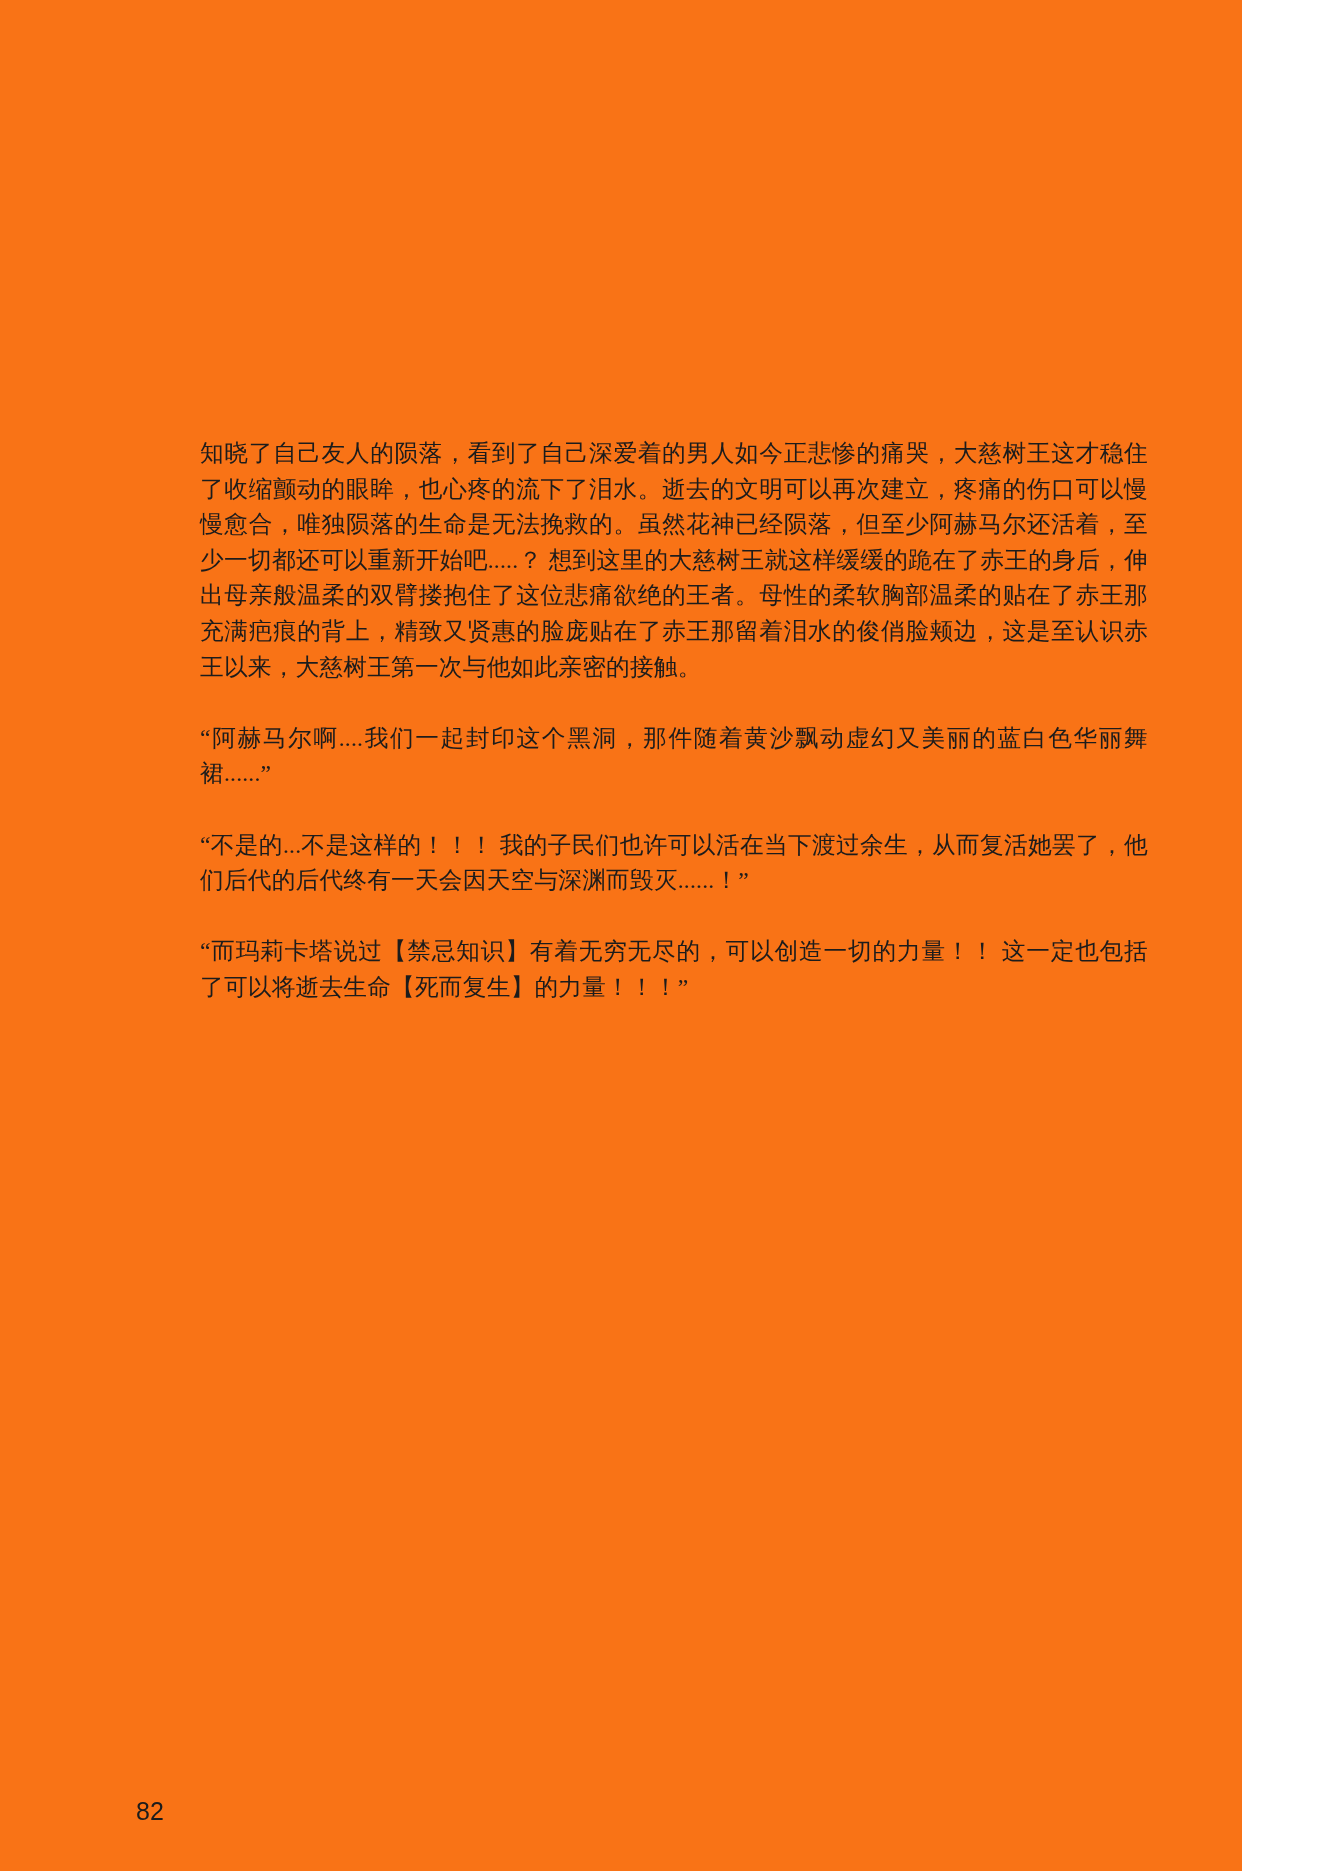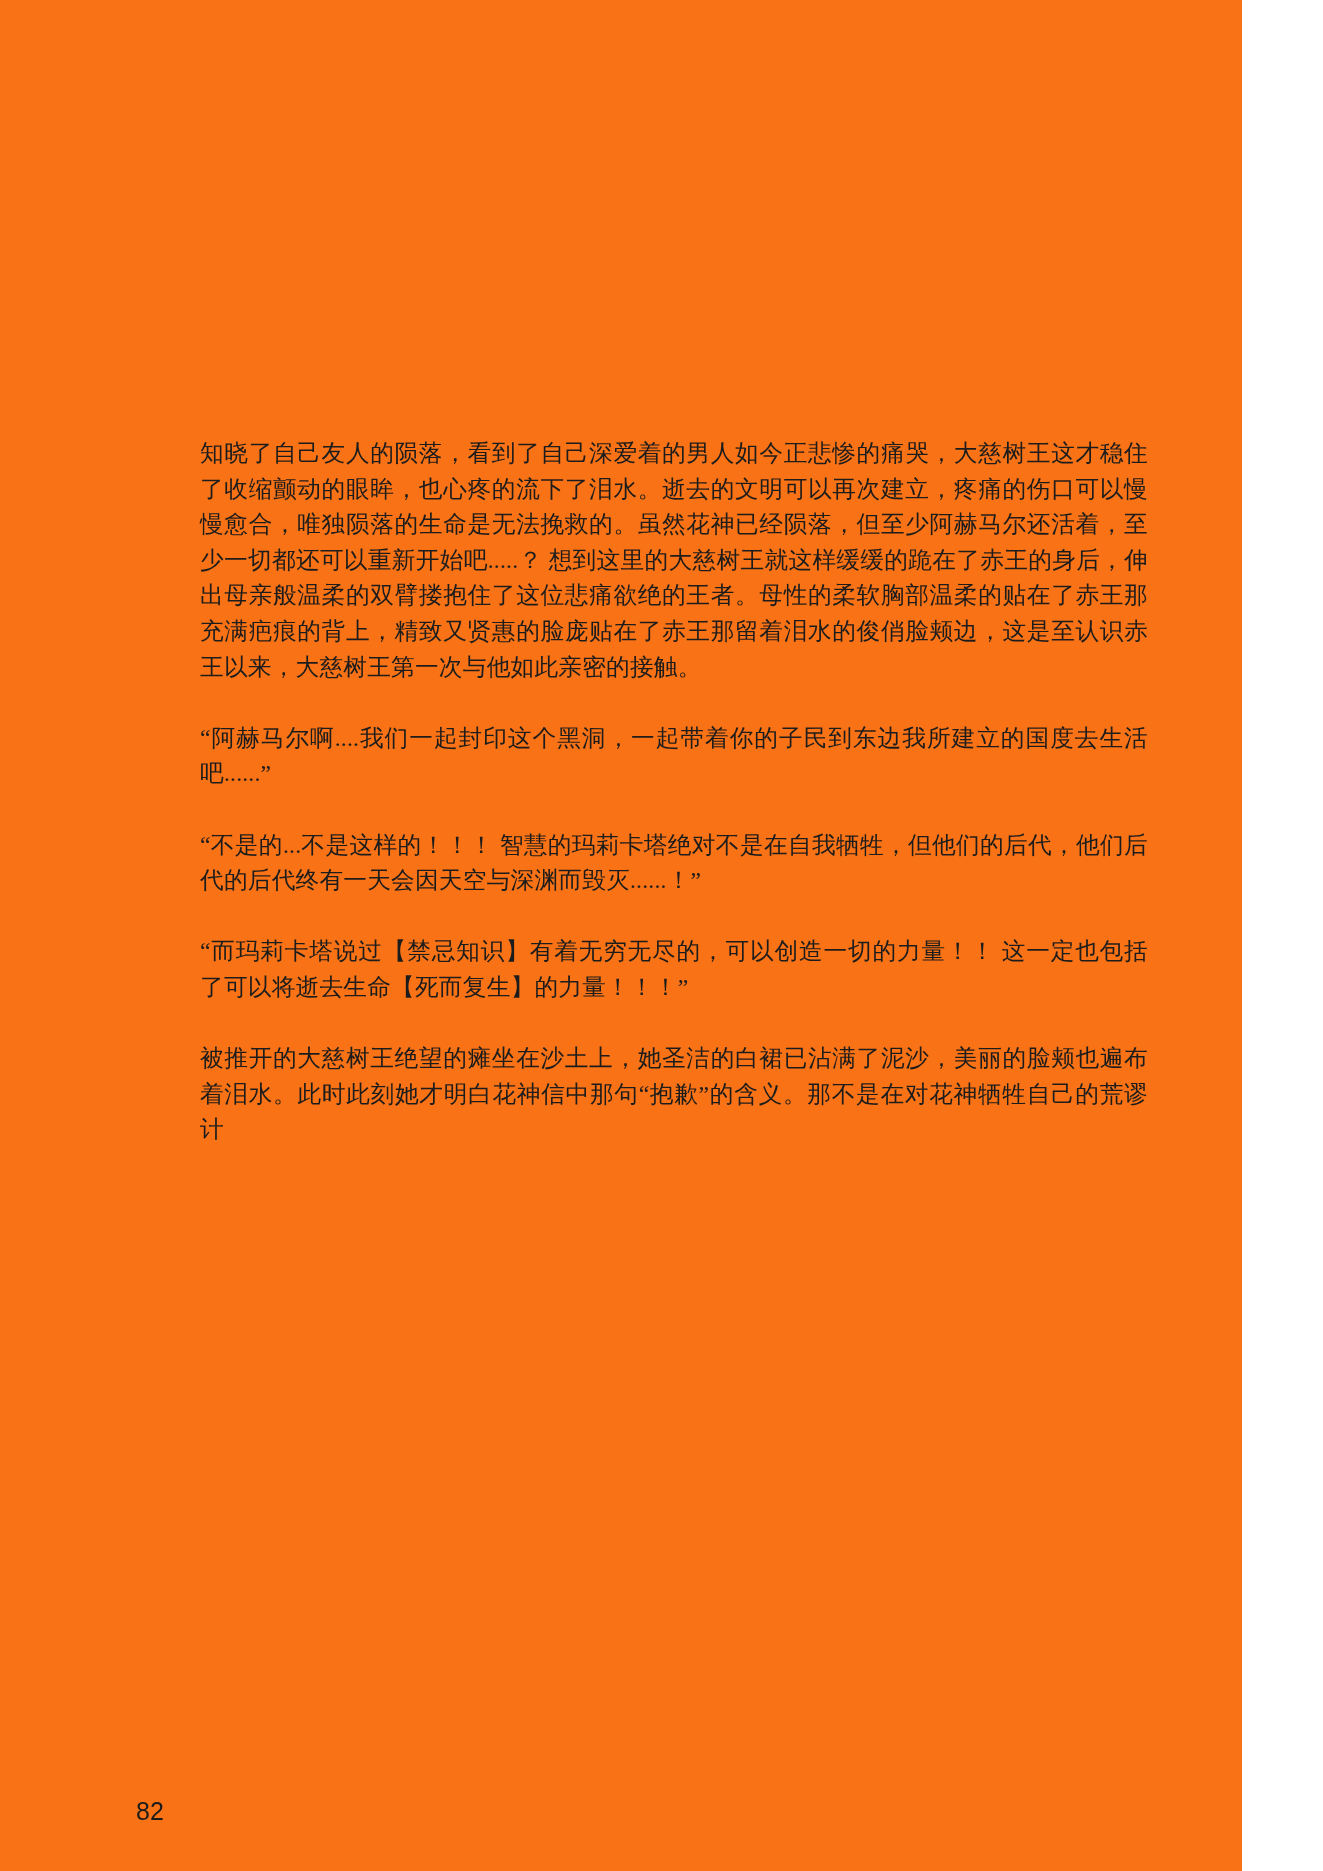--- a/index.html
+++ b/index.html
@@ -49,7 +49,7 @@
 <div class="page">
   <div class="text-block">
     <p>知晓了自己友人的陨落，看到了自己深爱着的男人如今正悲惨的痛哭，大慈树王这才稳住了收缩颤动的眼眸，也心疼的流下了泪水。逝去的文明可以再次建立，疼痛的伤口可以慢慢愈合，唯独陨落的生命是无法挽救的。虽然花神已经陨落，但至少阿赫马尔还活着，至少一切都还可以重新开始吧.....？ 想到这里的大慈树王就这样缓缓的跪在了赤王的身后，伸出母亲般温柔的双臂搂抱住了这位悲痛欲绝的王者。母性的柔软胸部温柔的贴在了赤王那充满疤痕的背上，精致又贤惠的脸庞贴在了赤王那留着泪水的俊俏脸颊边，这是至认识赤王以来，大慈树王第一次与他如此亲密的接触。</p>
-    <p>“阿赫马尔啊....我们一起封印这个黑洞，一起带着你的子民到东边我所建立的国度去生活吧......”</p>
+    <p>“阿赫马尔啊....我们一起封印这个黑洞，那件随着黄沙飘动虚幻又美丽的蓝白色华丽舞裙......”</p>
     <p>“不是的...不是这样的！！！ 智慧的玛莉卡塔绝对不是在自我牺牲，但他们的后代，他们后代的后代终有一天会因天空与深渊而毁灭......！”</p>
     <p>“而玛莉卡塔说过【禁忌知识】有着无穷无尽的，可以创造一切的力量！！ 这一定也包括了可以将逝去生命【死而复生】的力量！！！”</p>
     <p>被推开的大慈树王绝望的瘫坐在沙土上，她圣洁的白裙已沾满了泥沙，美丽的脸颊也遍布着泪水。此时此刻她才明白花神信中那句“抱歉”的含义。那不是在对花神牺牲自己的荒谬计</p>

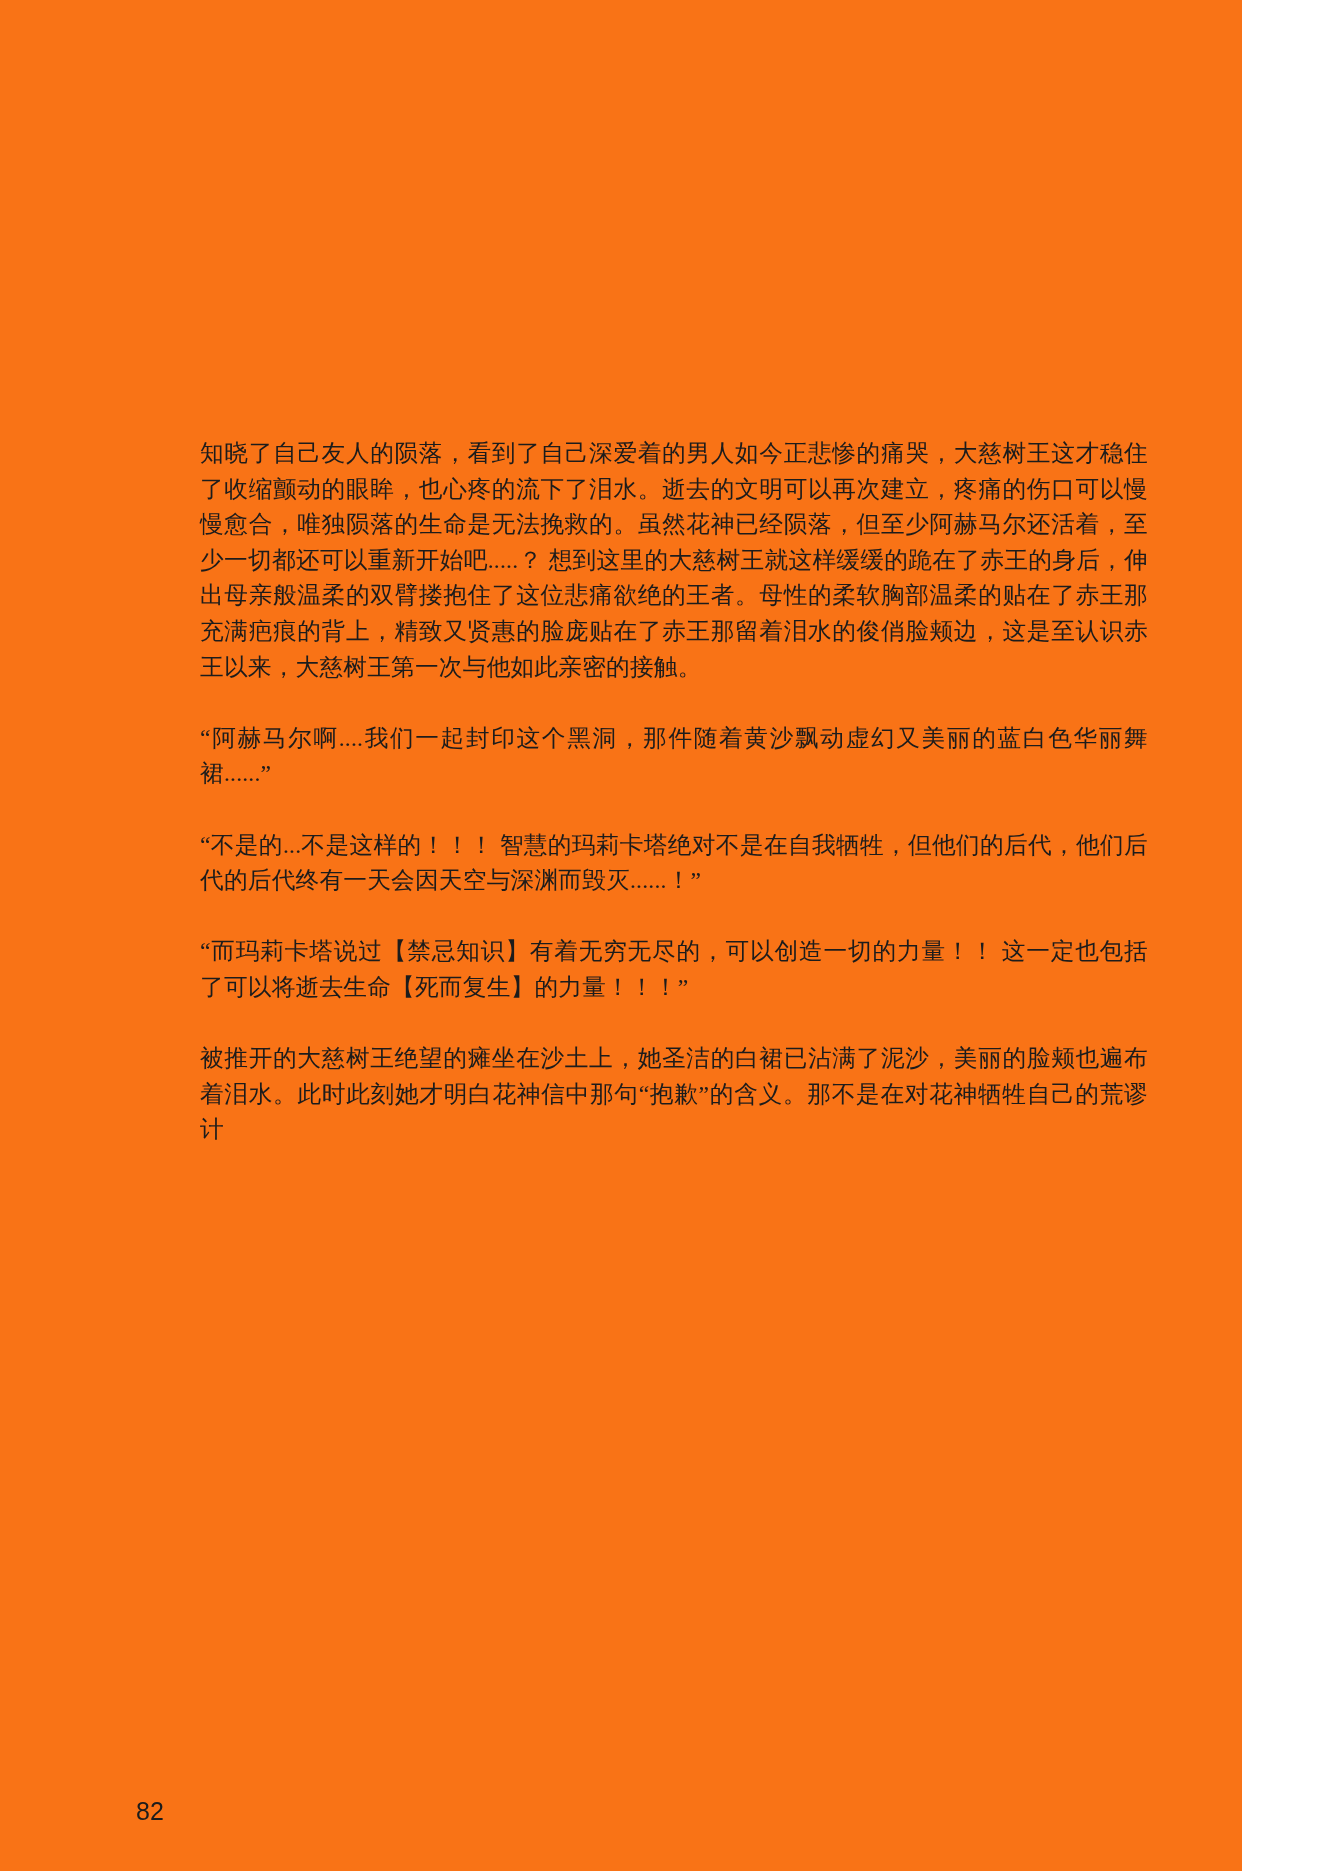--- a/index.html
+++ b/index.html
@@ -50,7 +50,7 @@
   <div class="text-block">
     <p>知晓了自己友人的陨落，看到了自己深爱着的男人如今正悲惨的痛哭，大慈树王这才稳住了收缩颤动的眼眸，也心疼的流下了泪水。逝去的文明可以再次建立，疼痛的伤口可以慢慢愈合，唯独陨落的生命是无法挽救的。虽然花神已经陨落，但至少阿赫马尔还活着，至少一切都还可以重新开始吧.....？ 想到这里的大慈树王就这样缓缓的跪在了赤王的身后，伸出母亲般温柔的双臂搂抱住了这位悲痛欲绝的王者。母性的柔软胸部温柔的贴在了赤王那充满疤痕的背上，精致又贤惠的脸庞贴在了赤王那留着泪水的俊俏脸颊边，这是至认识赤王以来，大慈树王第一次与他如此亲密的接触。</p>
     <p>“阿赫马尔啊....我们一起封印这个黑洞，那件随着黄沙飘动虚幻又美丽的蓝白色华丽舞裙......”</p>
-    <p>“不是的...不是这样的！！！ 智慧的玛莉卡塔绝对不是在自我牺牲，但他们的后代，他们后代的后代终有一天会因天空与深渊而毁灭......！”</p>
+    <p>“不是的...不是这样的！！！ 我的子民们也许可以活在当下渡过余生，从而复活她罢了，他们后代的后代终有一天会因天空与深渊而毁灭......！”</p>
     <p>“而玛莉卡塔说过【禁忌知识】有着无穷无尽的，可以创造一切的力量！！ 这一定也包括了可以将逝去生命【死而复生】的力量！！！”</p>
     <p>被推开的大慈树王绝望的瘫坐在沙土上，她圣洁的白裙已沾满了泥沙，美丽的脸颊也遍布着泪水。此时此刻她才明白花神信中那句“抱歉”的含义。那不是在对花神牺牲自己的荒谬计</p>
   </div>

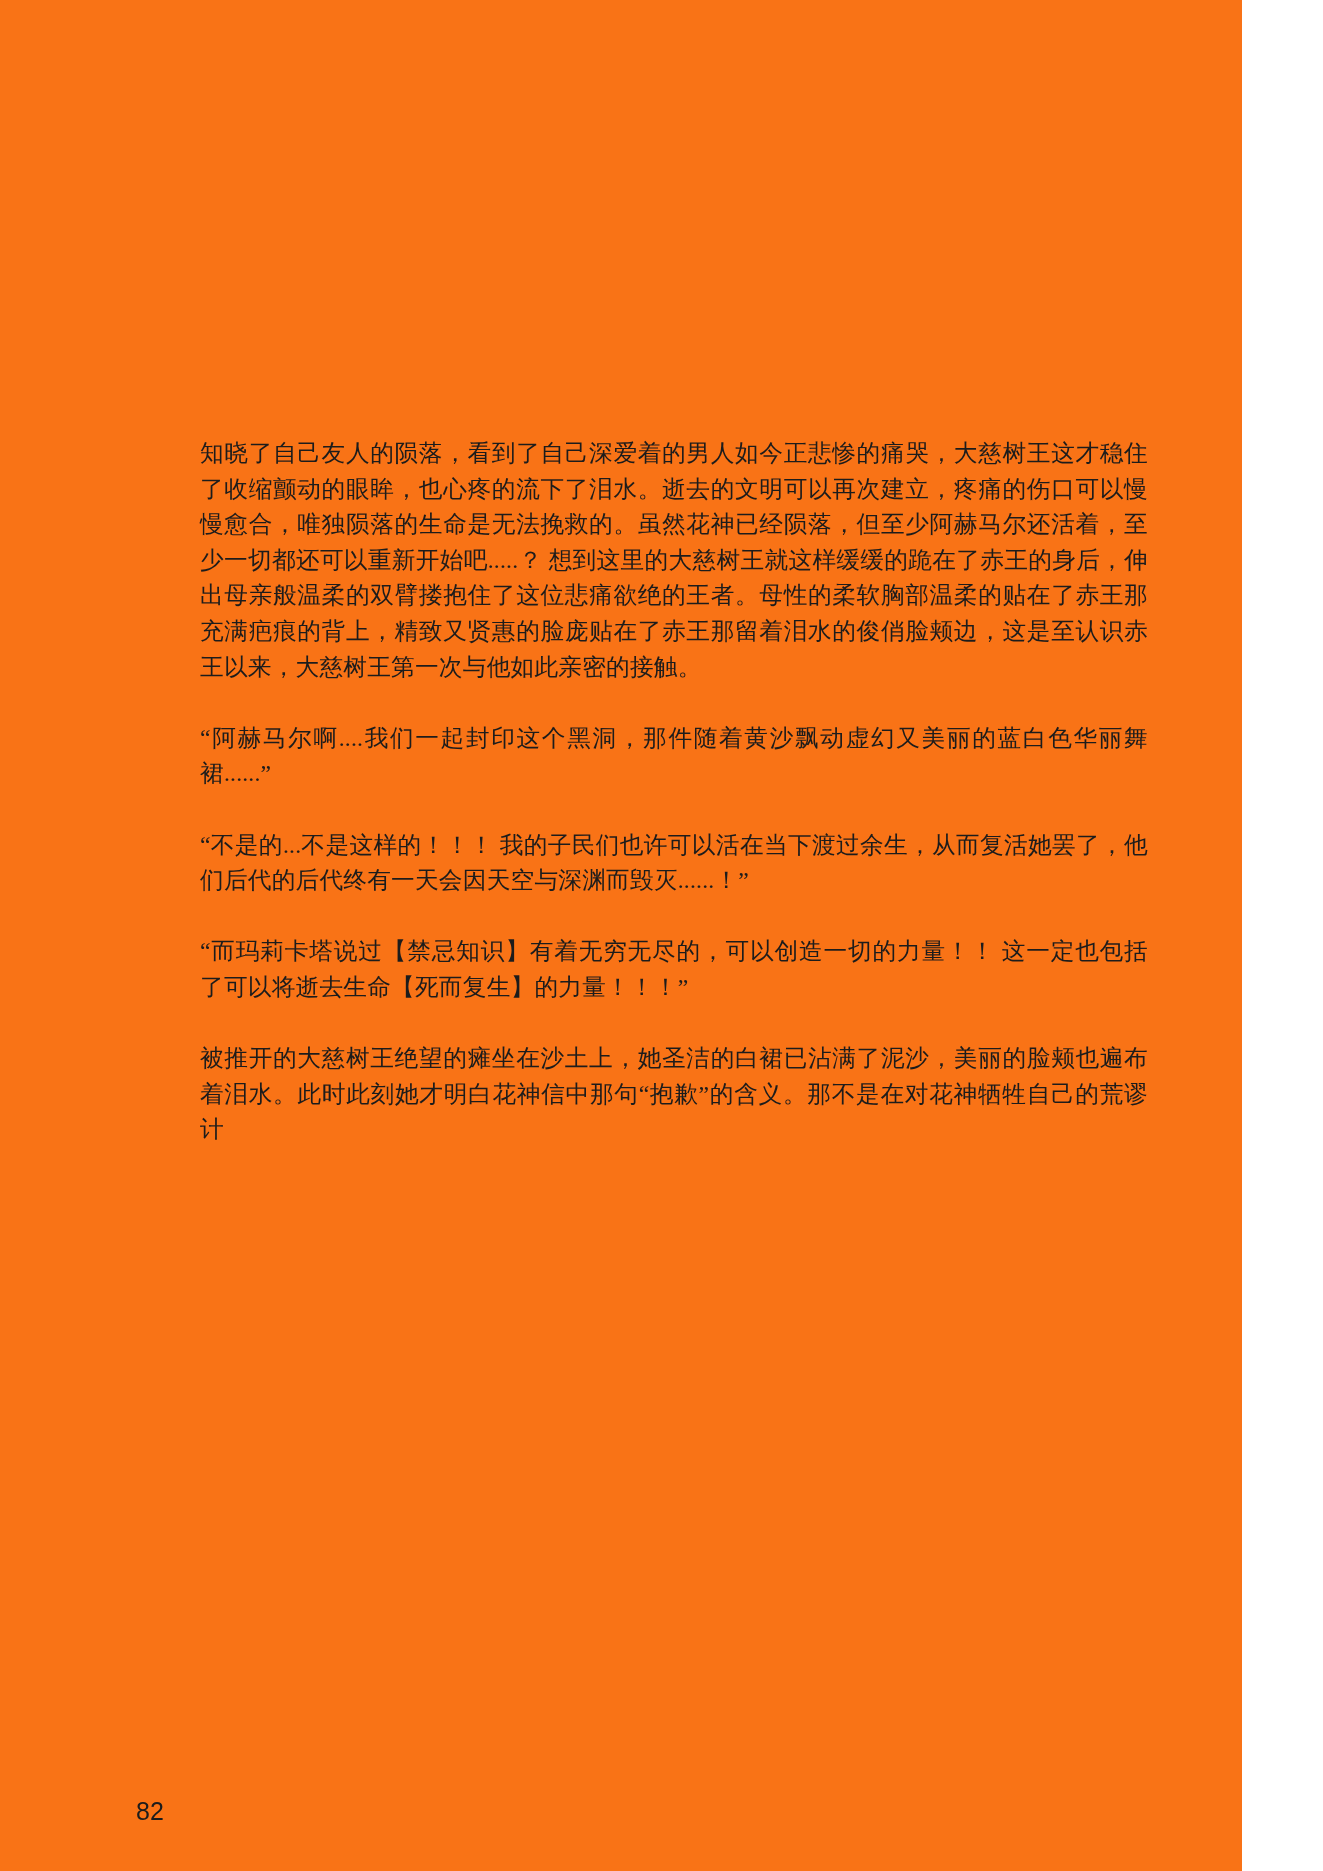--- a/index.html
+++ b/index.html
@@ -52,7 +52,6 @@
     <p>“阿赫马尔啊....我们一起封印这个黑洞，那件随着黄沙飘动虚幻又美丽的蓝白色华丽舞裙......”</p>
     <p>“不是的...不是这样的！！！ 我的子民们也许可以活在当下渡过余生，从而复活她罢了，他们后代的后代终有一天会因天空与深渊而毁灭......！”</p>
     <p>“而玛莉卡塔说过【禁忌知识】有着无穷无尽的，可以创造一切的力量！！ 这一定也包括了可以将逝去生命【死而复生】的力量！！！”</p>
-    <p>被推开的大慈树王绝望的瘫坐在沙土上，她圣洁的白裙已沾满了泥沙，美丽的脸颊也遍布着泪水。此时此刻她才明白花神信中那句“抱歉”的含义。那不是在对花神牺牲自己的荒谬计</p>
   </div>
   <div class="page-number">82</div>
 </div>

